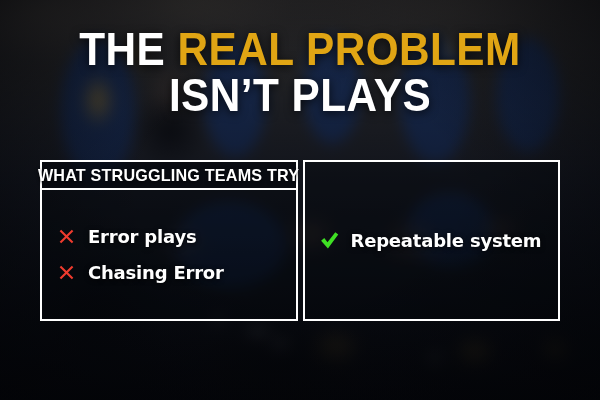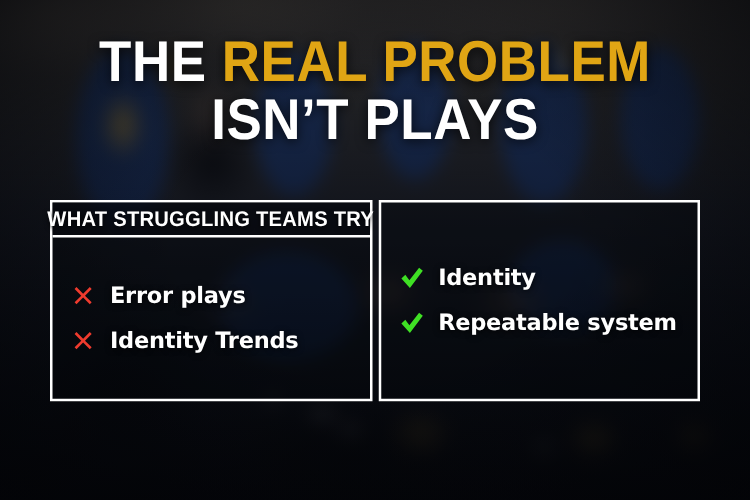--- a/index.html
+++ b/index.html
@@ -220,12 +220,6 @@
     <div class="panel">
       <div class="panel-body">
 
-        <div class="row">
-          <svg class="mark" viewBox="0 0 24 24">
-            <path d="M2.4 12.4 L6.0 9.0 L9.7 14.0 L18.6 2.6 L22.0 5.2 L10.2 21.0 Z" fill="#3fe024"></path>
-          </svg>
-          <span class="row-label">Identity</span>
-        </div>
 
 
         <div class="row">

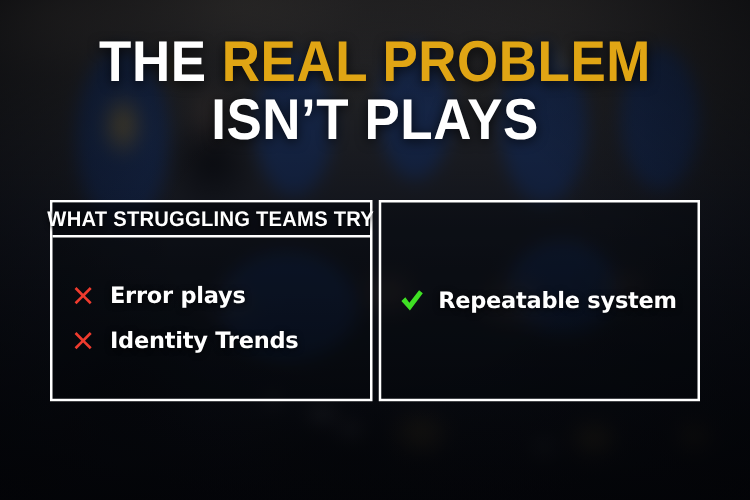--- a/index.html
+++ b/index.html
@@ -211,7 +211,7 @@
           <svg class="mark" viewBox="0 0 24 24">
             <path d="M4.2 5.9 L5.9 4.2 L12 10.3 L18.1 4.2 L19.8 5.9 L13.7 12 L19.8 18.1 L18.1 19.8 L12 13.7 L5.9 19.8 L4.2 18.1 L10.3 12 Z" fill="#ef3b2e"></path>
           </svg>
-          <span class="row-label">Identity Trends</span>
+          <span class="row-label">Chasing Error</span>
         </div>
 
       </div>

